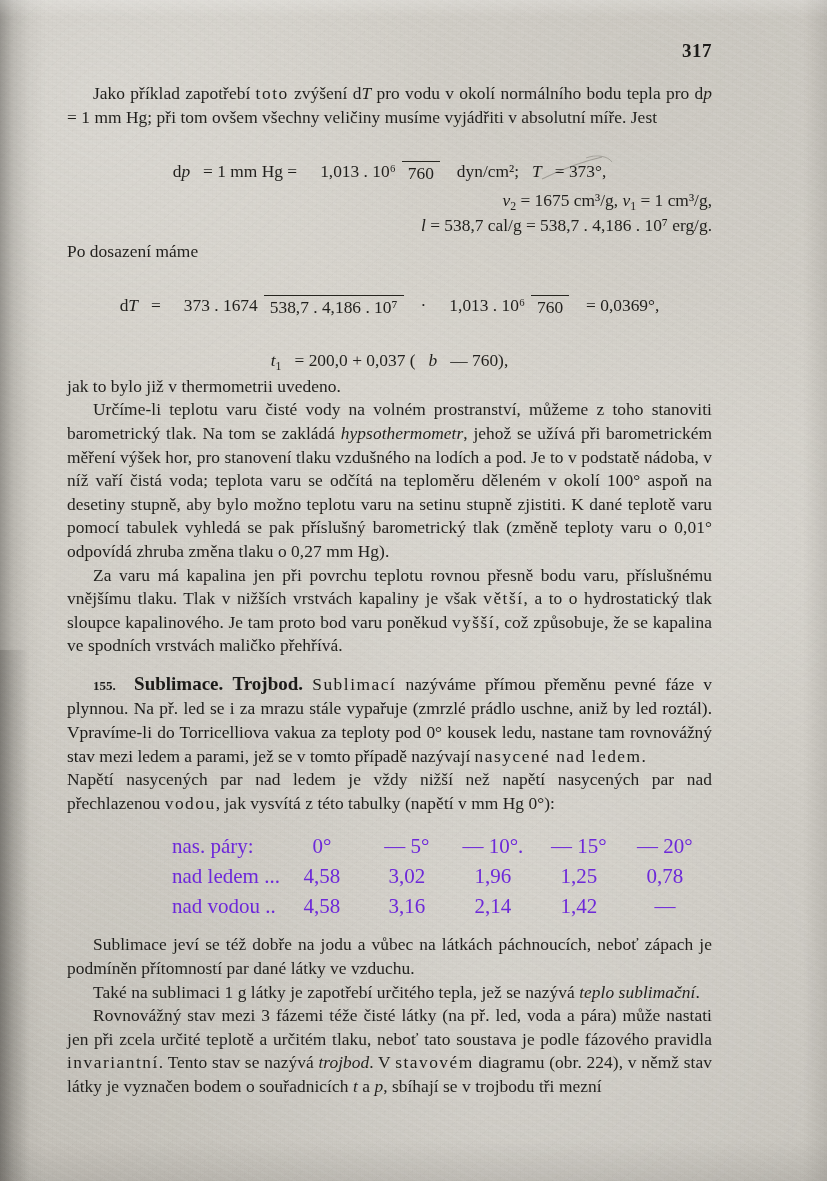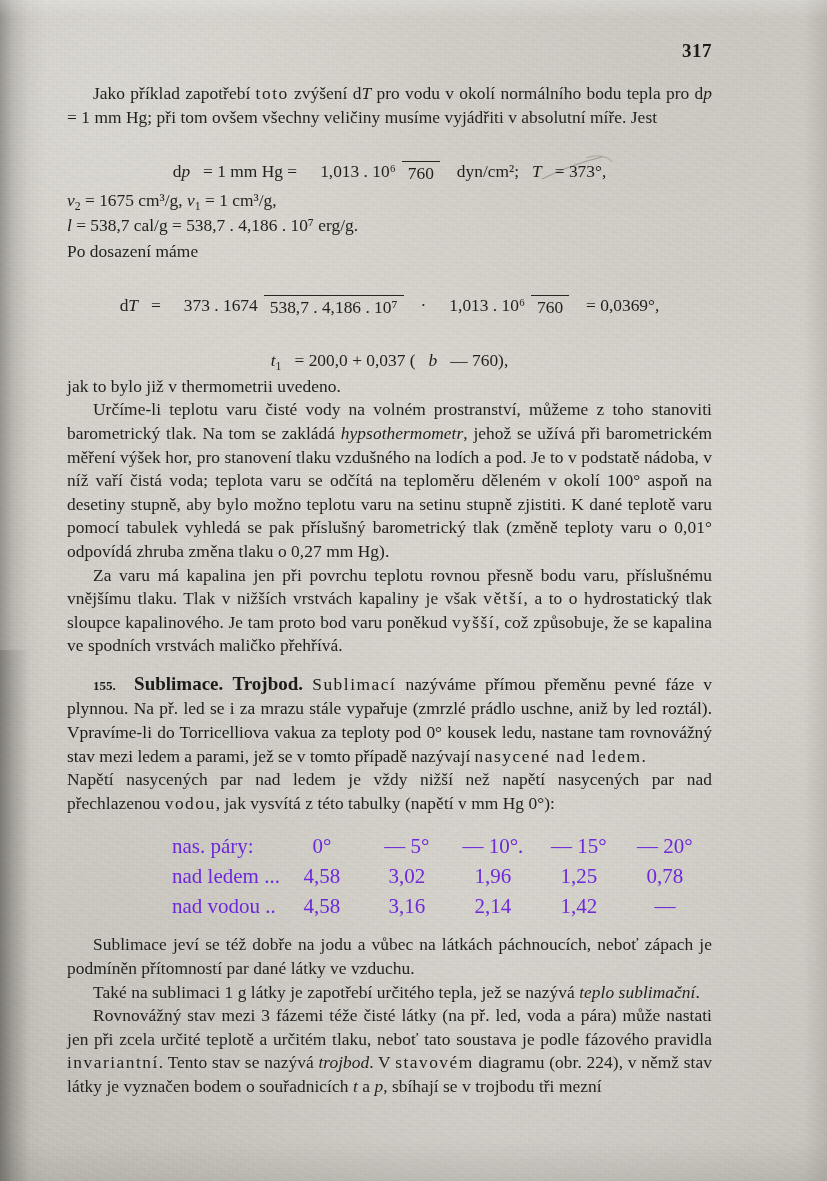--- a/index.html
+++ b/index.html
@@ -148,7 +148,7 @@
   .frac .den { padding: 2px 6px 0 6px; border-top: 1.4px solid #26251f; }
 
   .formula-block-left {
-    text-align: left;
+    text-align: right;
     font-size: 17.4px;
     line-height: 25px;
     margin: 4px 0 2px 0;

